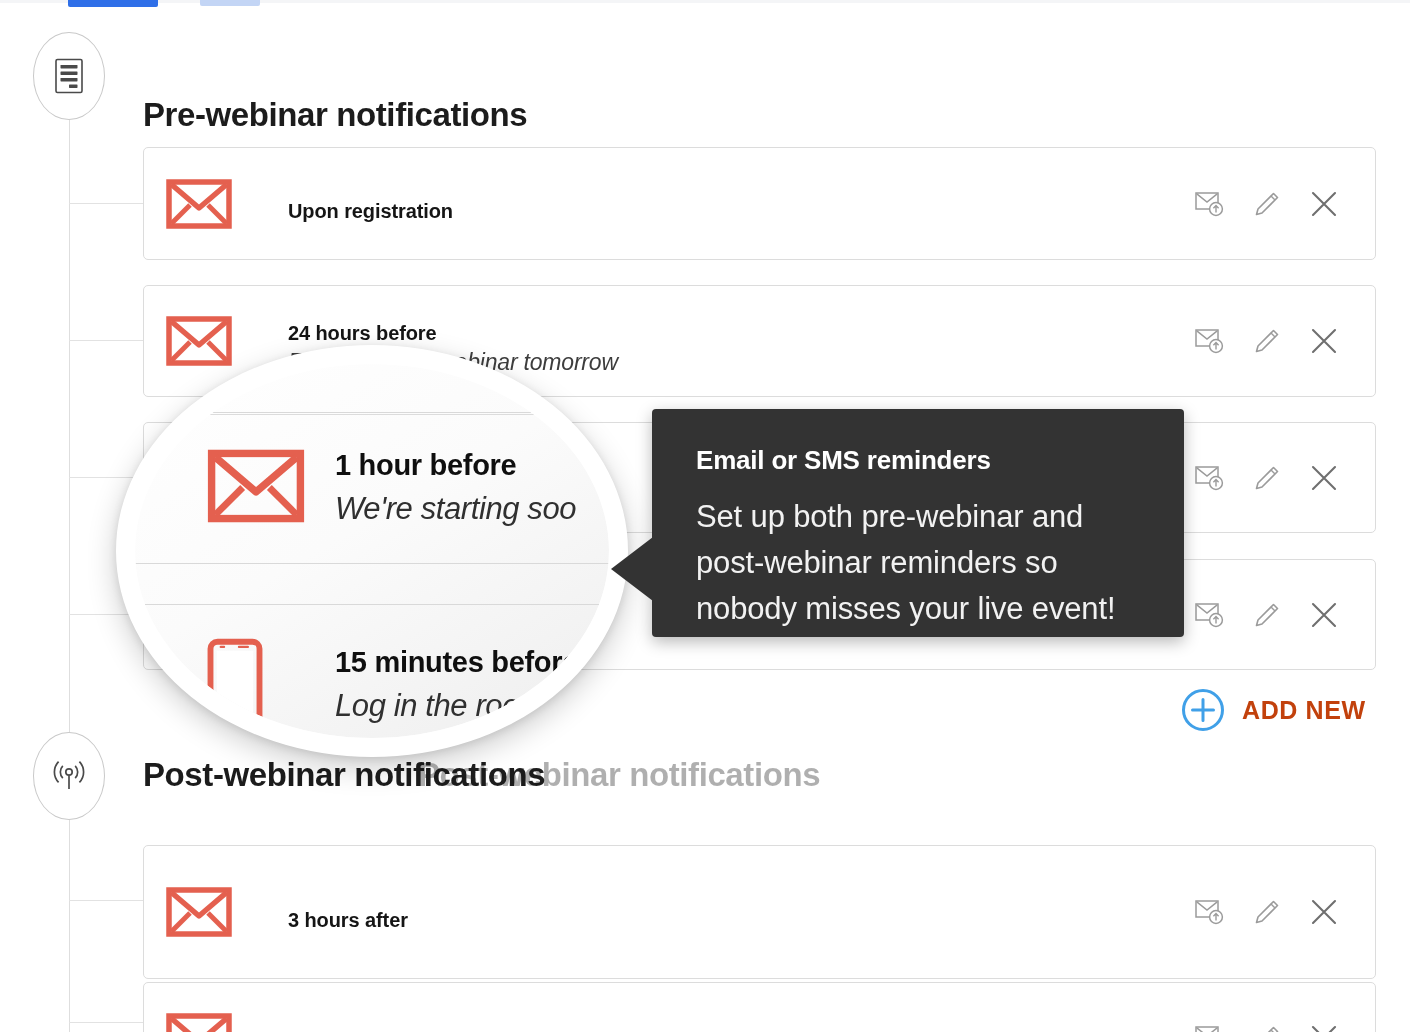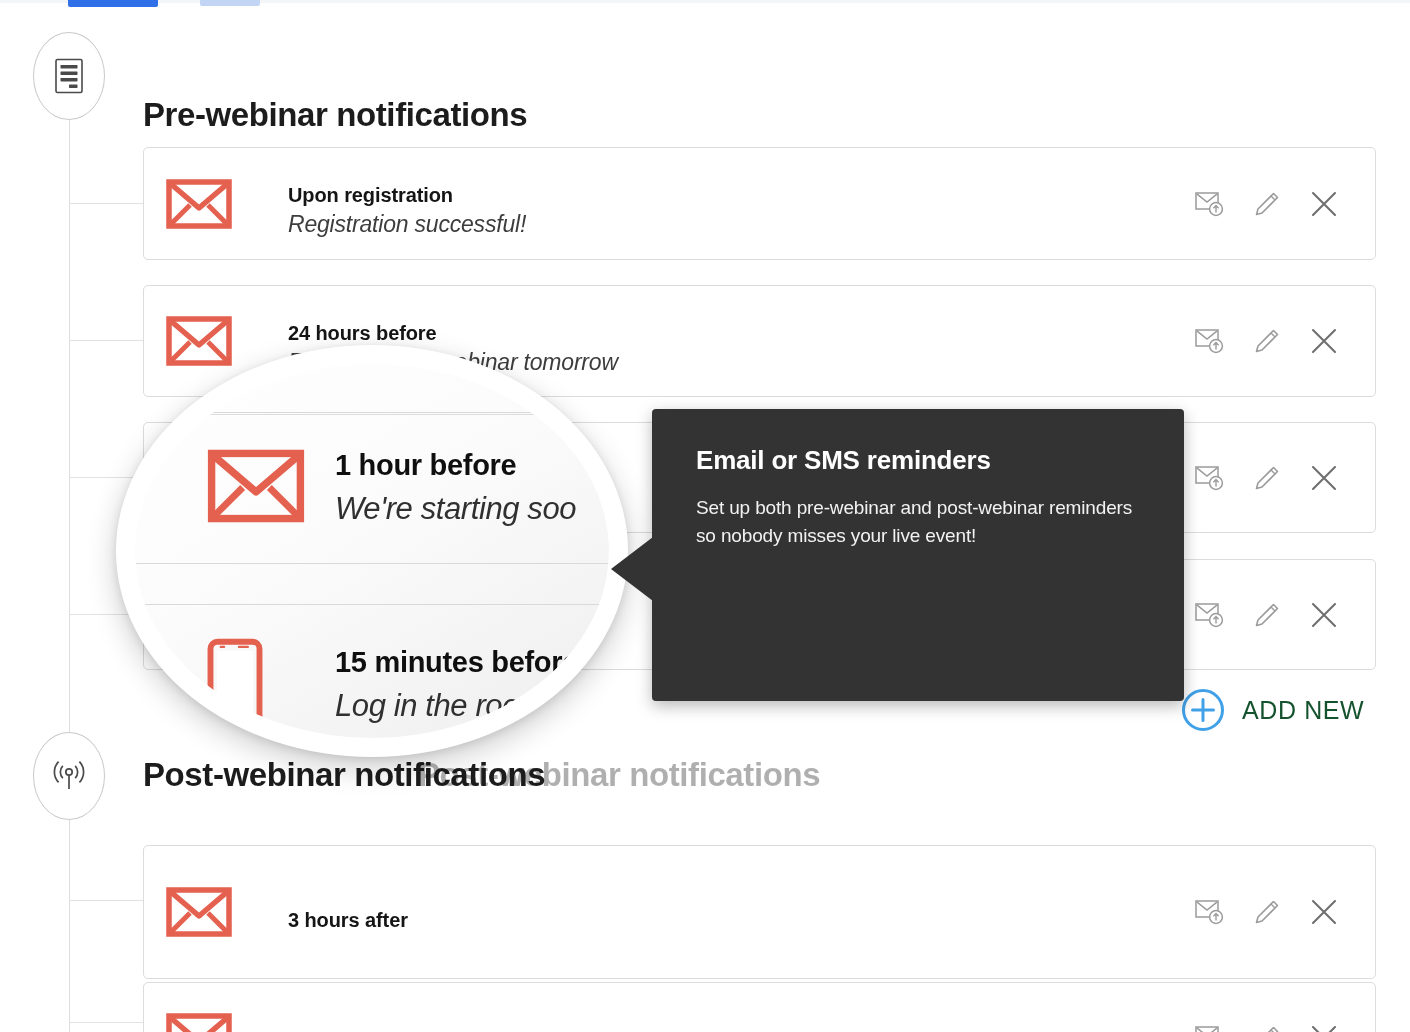--- a/index.html
+++ b/index.html
@@ -124,7 +124,6 @@
     </div>
     <div class="row-text">
       <div class="row-title">Upon registration</div>
-      <div class="row-sub">Registration successful!</div>
     </div>
     <div class="row-actions">
       <div class="act">

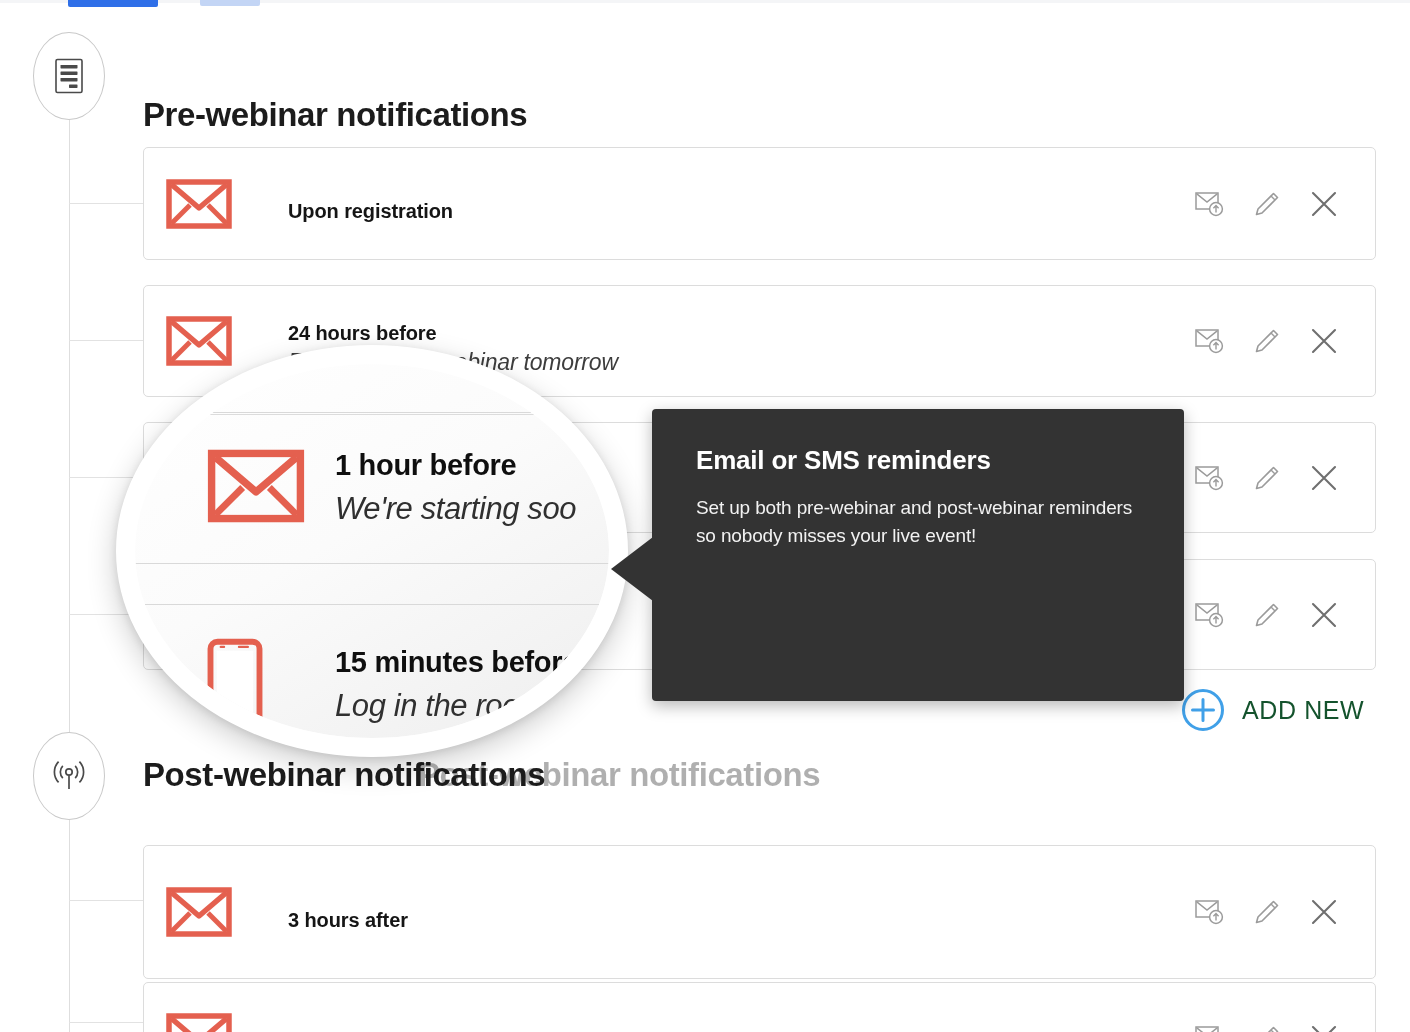--- a/index.html
+++ b/index.html
@@ -71,7 +71,7 @@
   .mline { position: absolute; left: 0; width: 620px; height: 1px; background: #dcdcdc; }
 
   
-  .tip { position: absolute; left: 652px; top: 409px; width: 532px; height: 292px;
+  .tip { position: absolute; left: 652px; top: 409px; width: 532px; height: 228px;
     background: #333333; border-radius: 4px; z-index: 30;
     box-shadow: 0 5px 16px rgba(0,0,0,0.28); padding: 36px 38px 0 44px; }
   .tip-title { font-size: 26px; font-weight: bold; color: #ffffff; letter-spacing: -0.2px; }

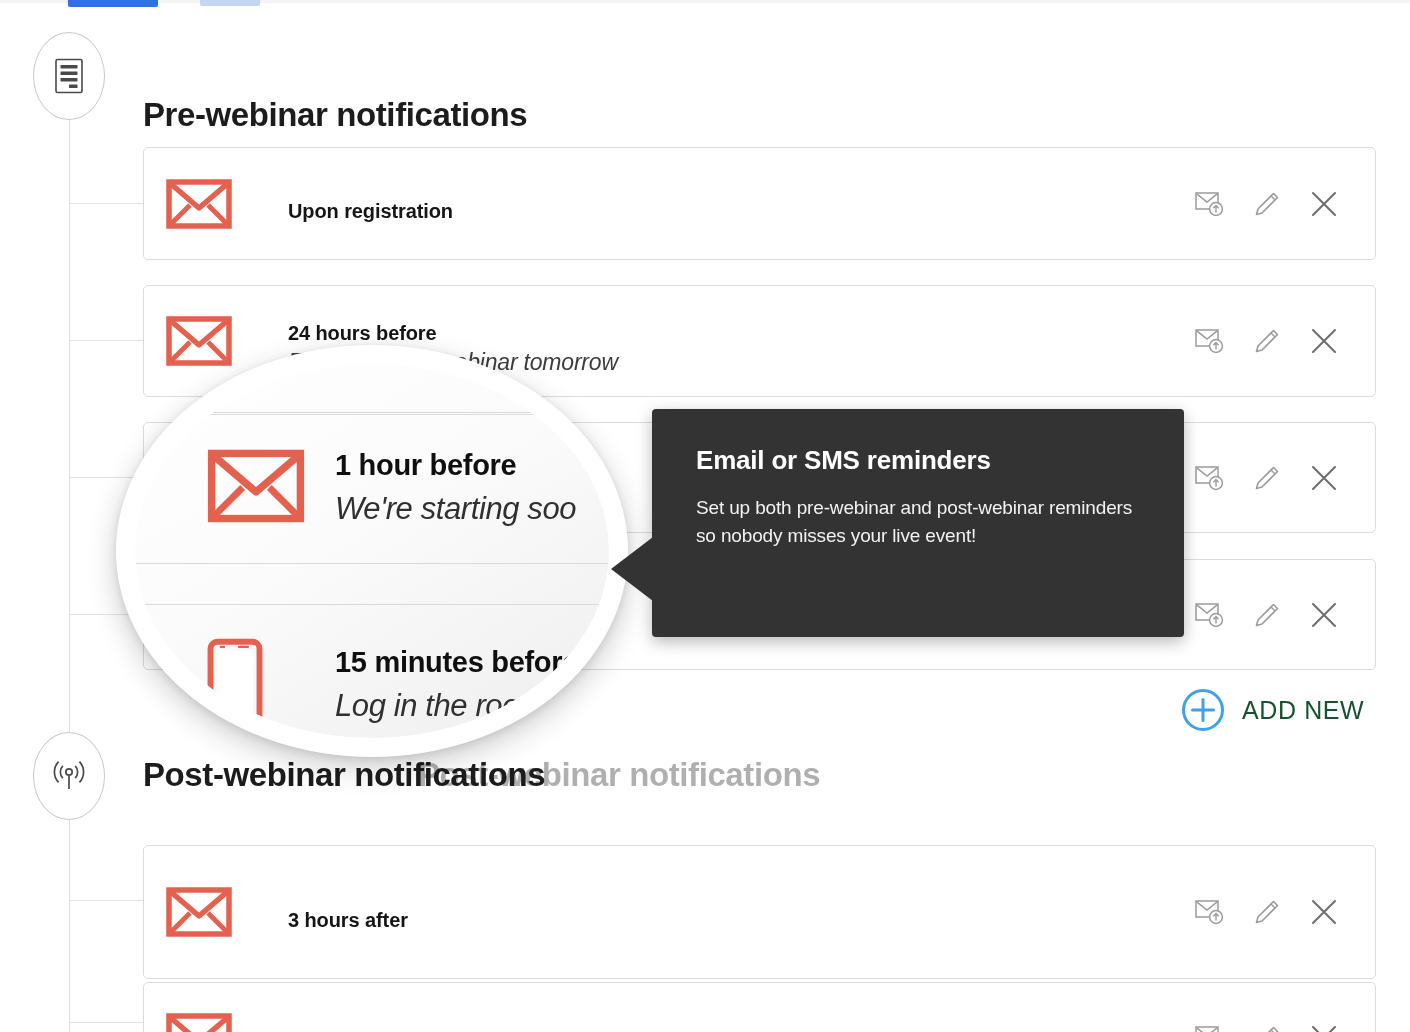--- a/index.html
+++ b/index.html
@@ -75,7 +75,7 @@
     background: #333333; border-radius: 4px; z-index: 30;
     box-shadow: 0 5px 16px rgba(0,0,0,0.28); padding: 36px 38px 0 44px; }
   .tip-title { font-size: 26px; font-weight: bold; color: #ffffff; letter-spacing: -0.2px; }
-  .tip-body { font-size: 19px; color: #f2f2f2; line-height: 1.48; margin-top: 18px;
+  .tip-body { font-size: 31px; color: #f2f2f2; line-height: 1.48; margin-top: 18px;
     letter-spacing: -0.15px; }
   .tip-arrow { position: absolute; left: -41px; top: 128px; width: 0; height: 0;
     border-top: 32px solid transparent; border-bottom: 32px solid transparent;

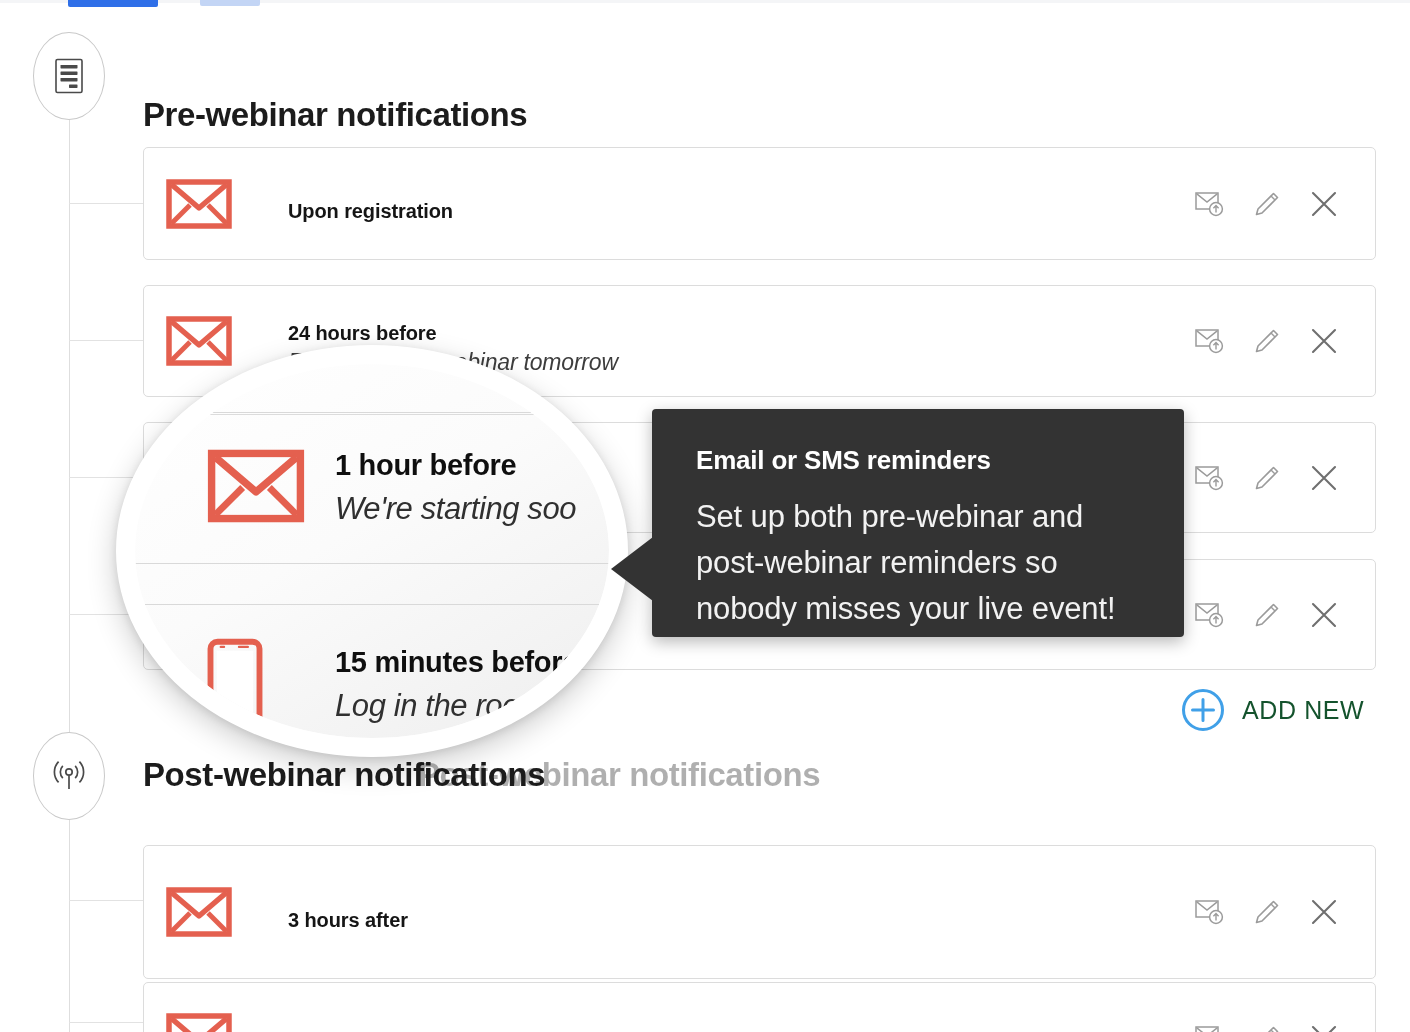--- a/index.html
+++ b/index.html
@@ -47,7 +47,7 @@
 
   
   .add-new { position: absolute; display: flex; align-items: center; gap: 17px; cursor: pointer; }
-  .add-label { font-size: 25px; font-weight: normal; color: #14532d; letter-spacing: 0.6px; }
+  .add-label { font-size: 25px; font-weight: bold; color: #c2410c; letter-spacing: 0.6px; }
 
   
   .mag-wrap { position: absolute; left: 116px; top: 345px; width: 512px; height: 412px;

